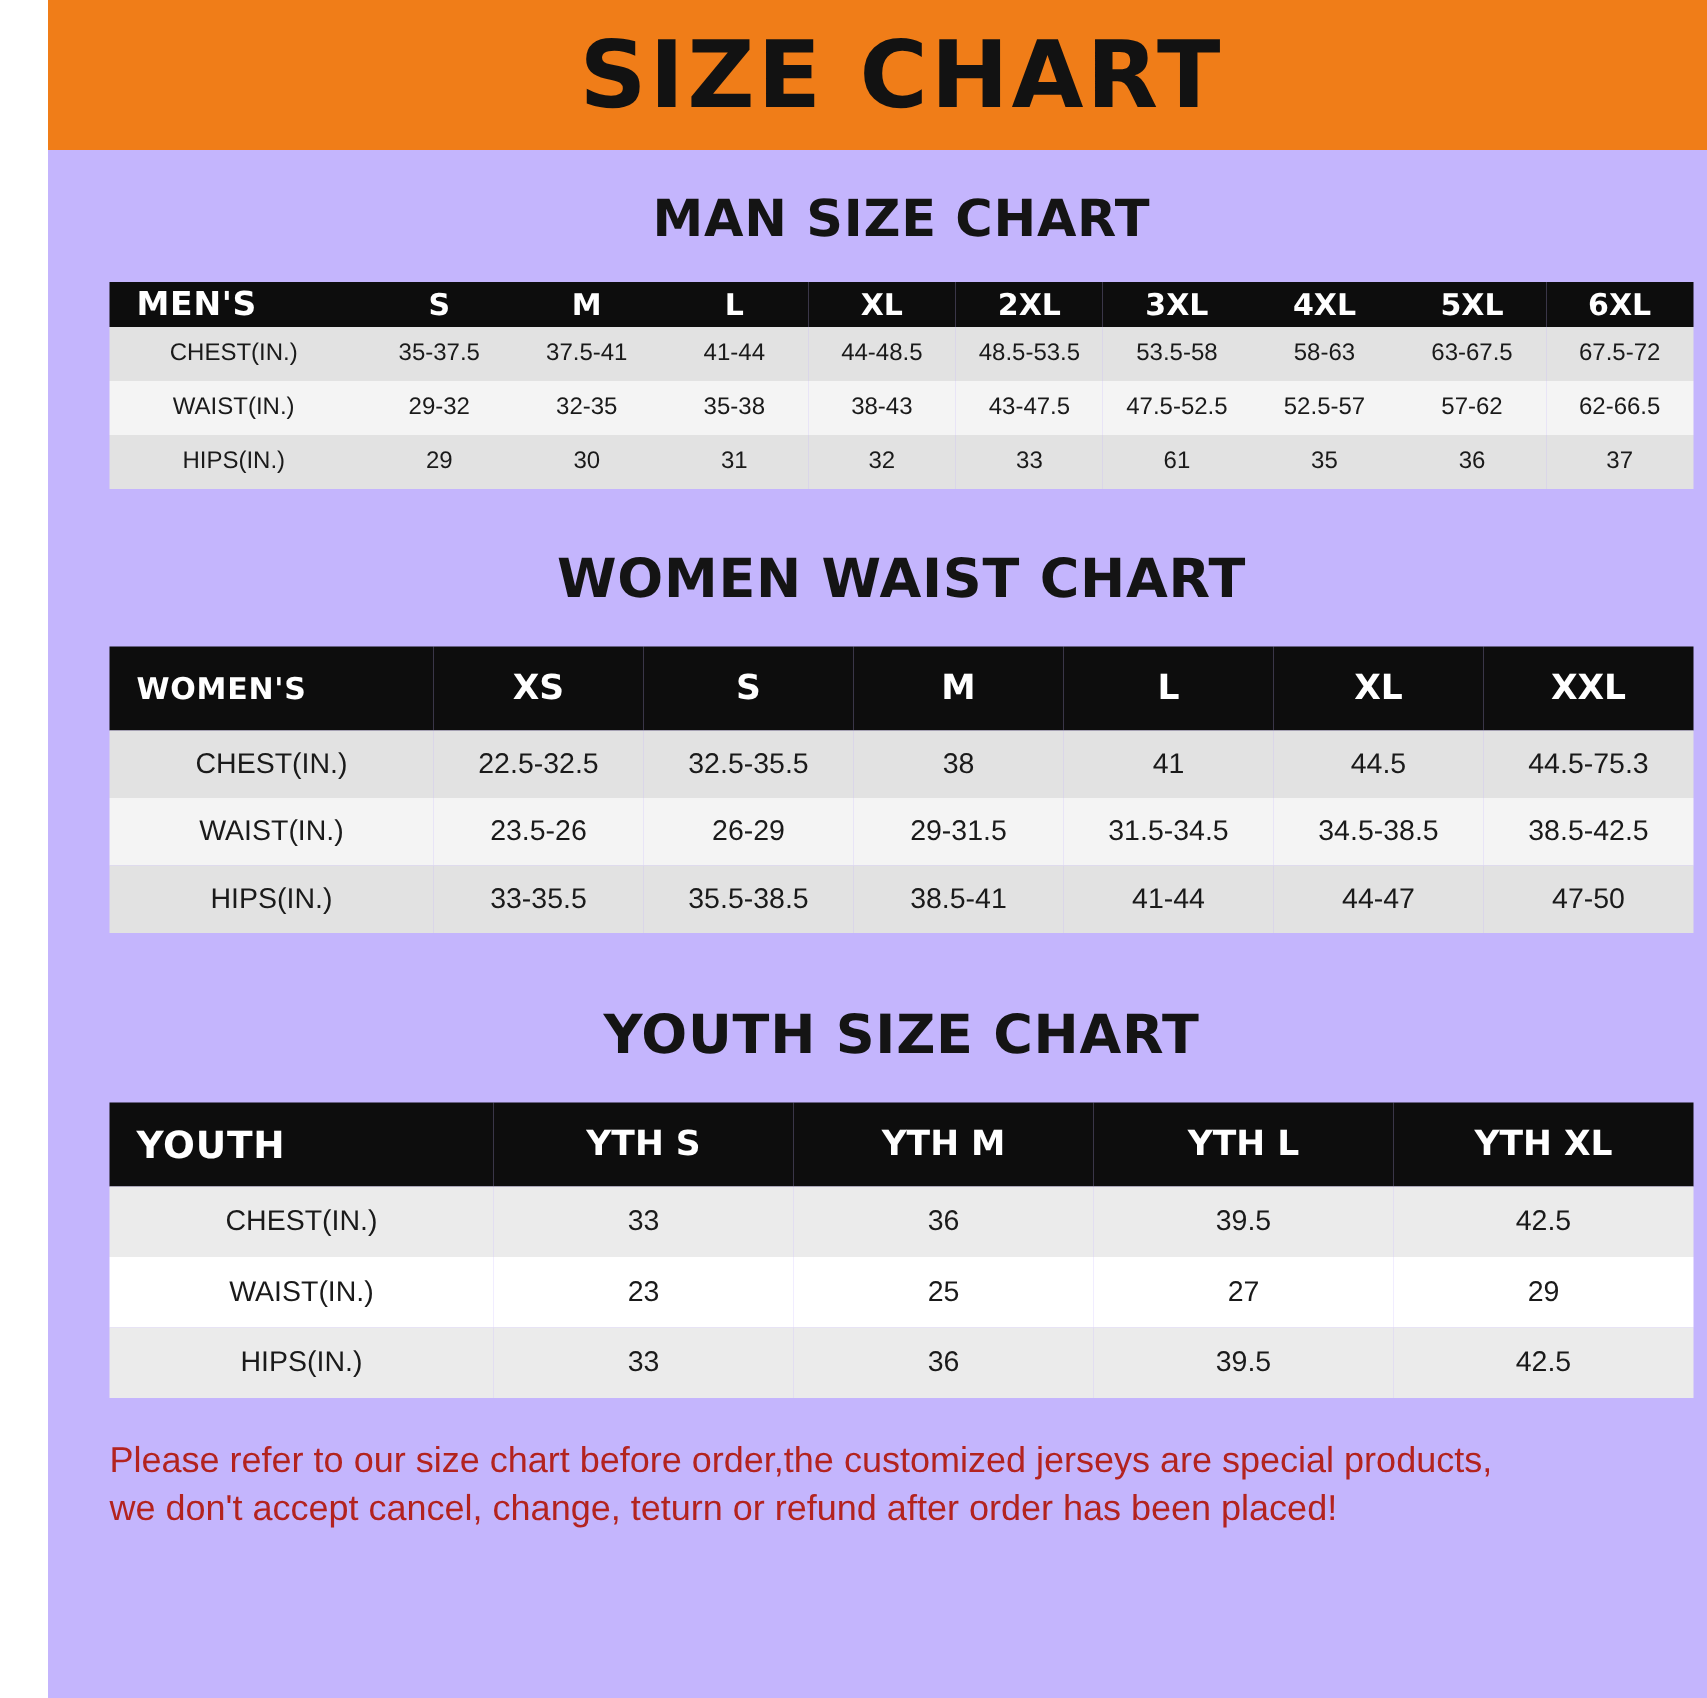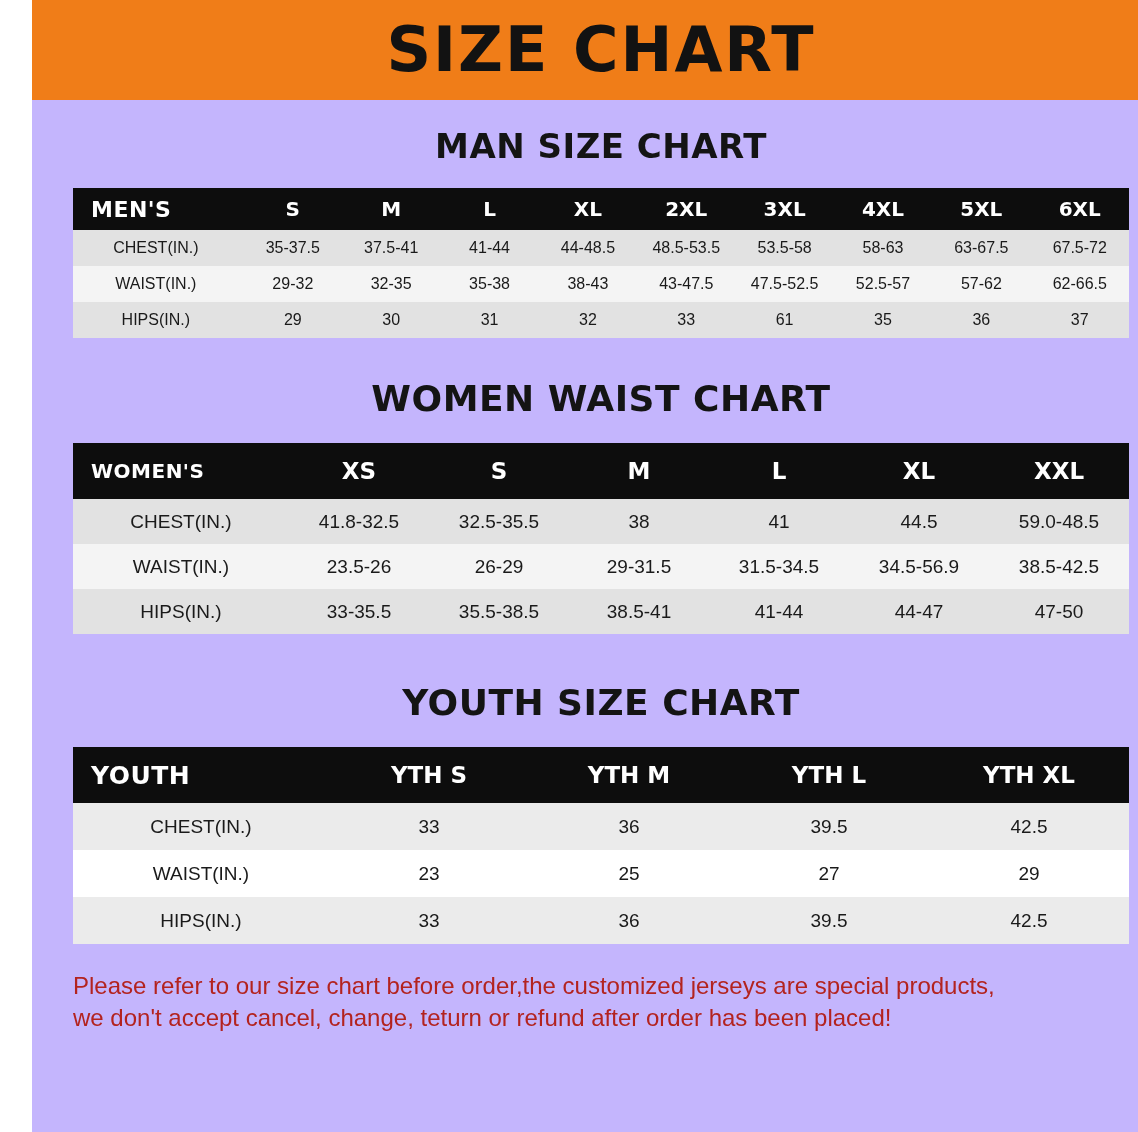--- a/index.html
+++ b/index.html
@@ -96,7 +96,7 @@
 
   
   #men-table { width: 1056px; }
-  #men-table thead th { height: 42px; font-size: 20px; }
+  #men-table thead th { height: 30px; font-size: 20px; }
   #men-table thead th.corner {
     text-align: left;
     padding-left: 18px;

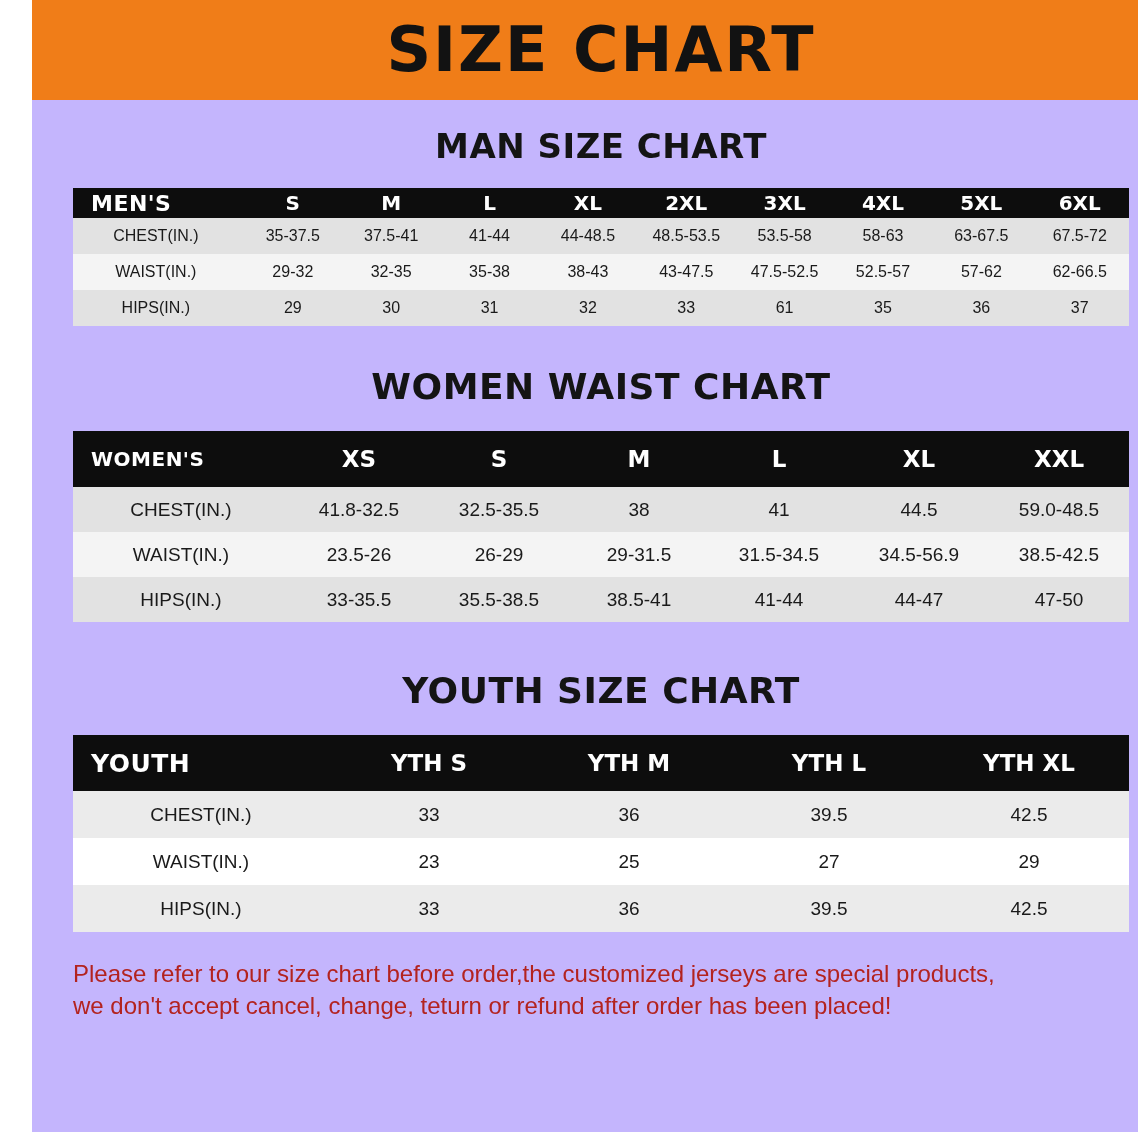--- a/index.html
+++ b/index.html
@@ -250,7 +250,7 @@
     <tbody>
       <tr>
         <td class="rowlabel">CHEST(IN.)</td>
-        <td>41.8-32.5</td>
+        <td>22.5-32.5</td>
         <td>32.5-35.5</td>
         <td>38</td>
         <td>41</td>

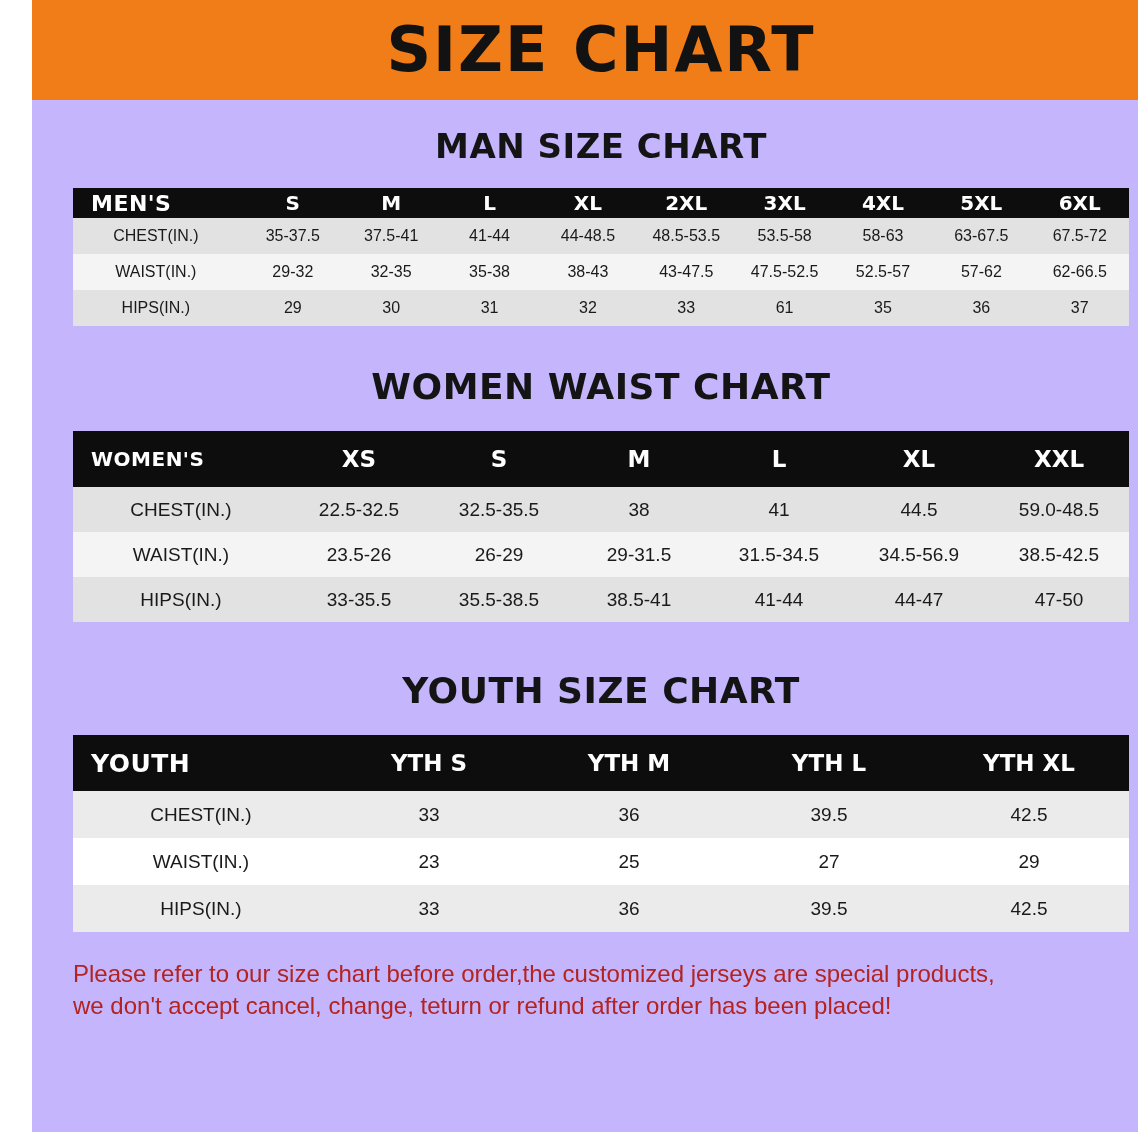--- a/index.html
+++ b/index.html
@@ -255,7 +255,7 @@
         <td>38</td>
         <td>41</td>
         <td>44.5</td>
-        <td>59.0-48.5</td>
+        <td>44.5-75.3</td>
       </tr>
       <tr>
         <td class="rowlabel">WAIST(IN.)</td>

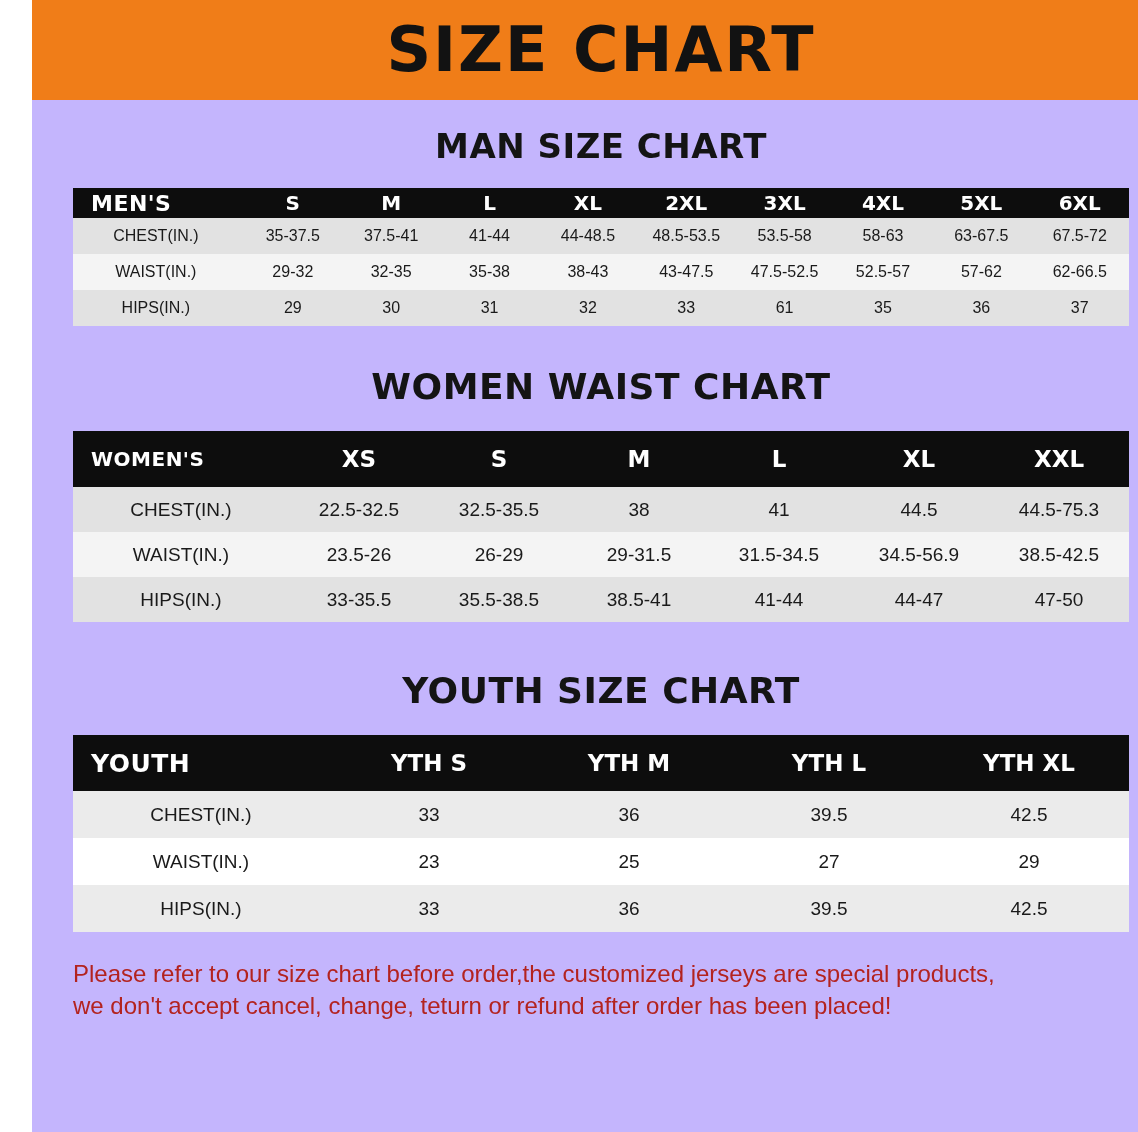--- a/index.html
+++ b/index.html
@@ -263,7 +263,7 @@
         <td>26-29</td>
         <td>29-31.5</td>
         <td>31.5-34.5</td>
-        <td>34.5-56.9</td>
+        <td>34.5-38.5</td>
         <td>38.5-42.5</td>
       </tr>
       <tr>

